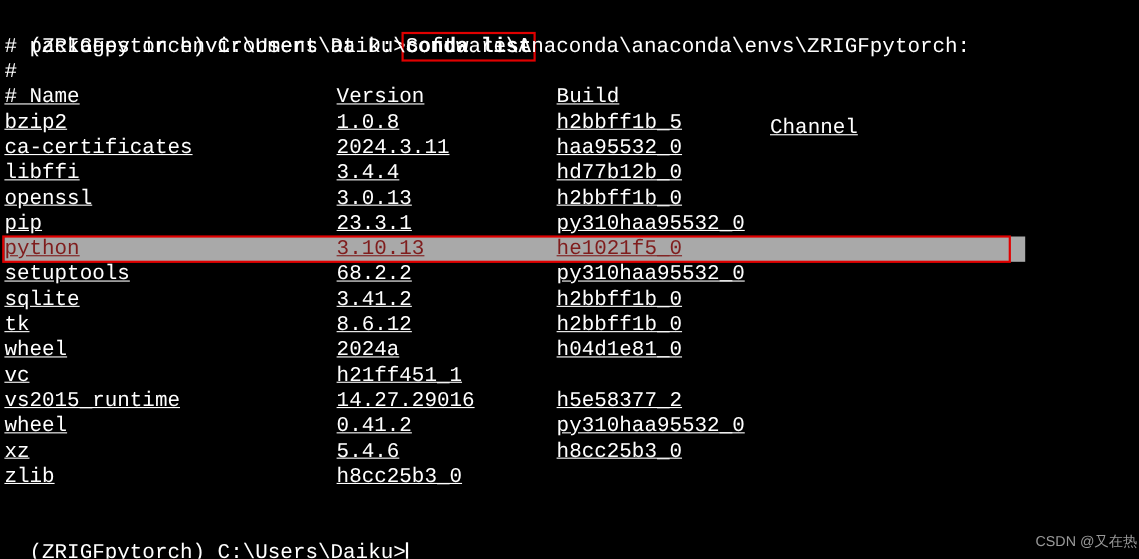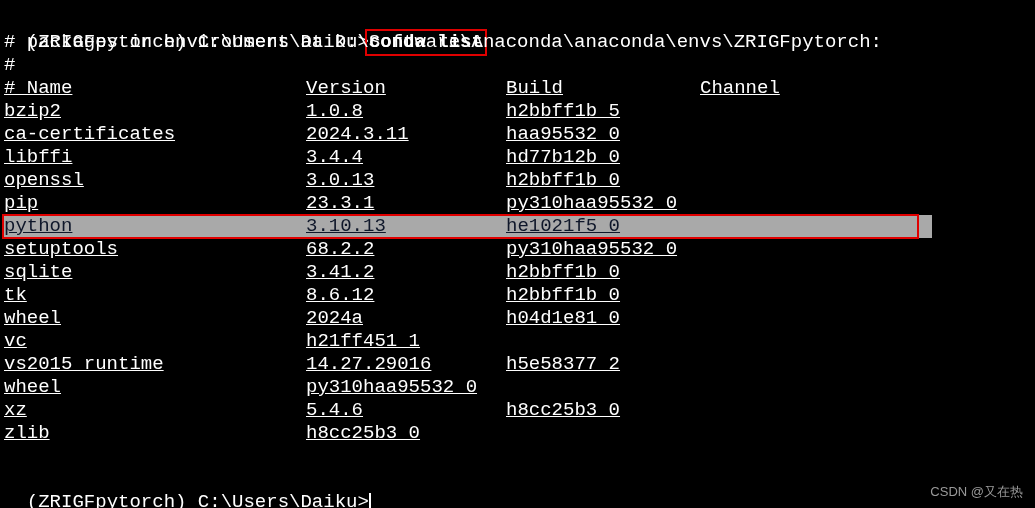--- a/index.html
+++ b/index.html
@@ -41,7 +41,7 @@
     .c-name { width: 302px; flex-shrink: 0; }
     .c-version { width: 200px; flex-shrink: 0; }
     .c-build { width: 194px; flex-shrink: 0; text-align: left; padding-right: 22px; }
-    .c-channel { flex-shrink: 0; }
+    .c-channel { flex-shrink: 0; margin-top: 28px; }
     .cursor {
       display: inline-block;
       width: 2px;

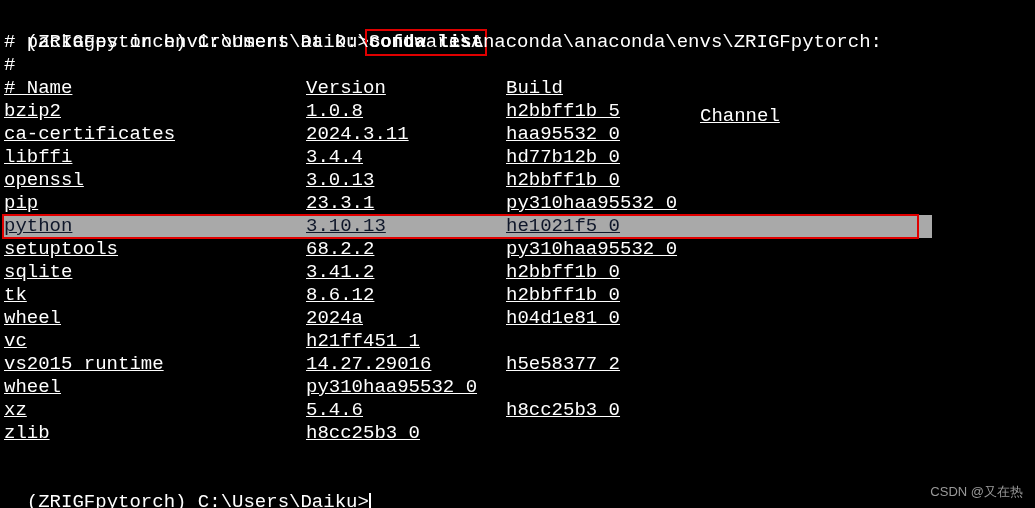--- a/index.html
+++ b/index.html
@@ -25,7 +25,7 @@
     }
     .highlight-row {
       background: #a9a9a9;
-      color: #0f172a;
+      color: #7f1d1d;
       display: flex;
       width: 928px;
       position: relative;

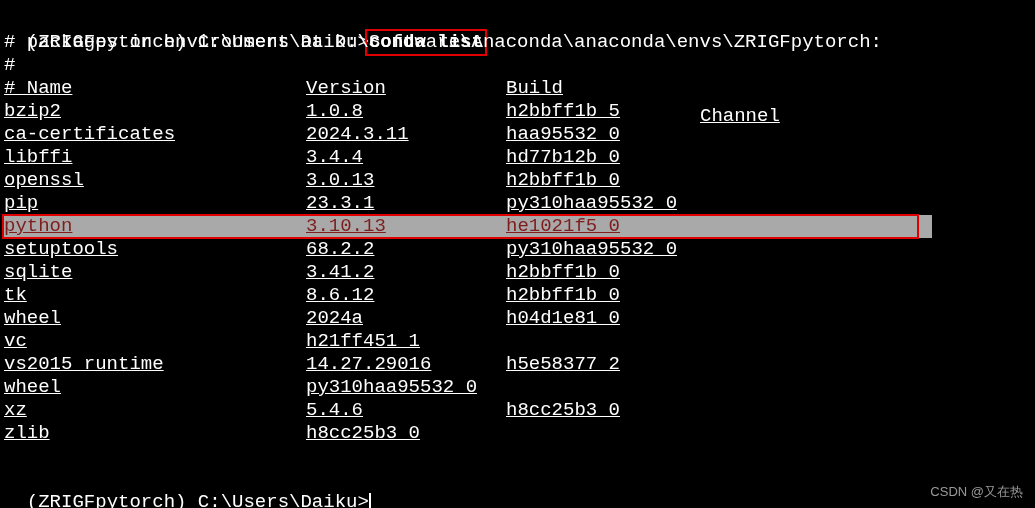--- a/index.html
+++ b/index.html
@@ -90,7 +90,7 @@
     <div class="row"><span class="c-name">wheel</span><span class="c-version">2024a</span><span class="c-build">h04d1e81_0</span><span class="c-channel"></span></div>
     <div class="row"><span class="c-name">vc</span><span class="c-build">h21ff451_1</span><span class="c-channel"></span></div>
     <div class="row"><span class="c-name">vs2015_runtime</span><span class="c-version">14.27.29016</span><span class="c-build">h5e58377_2</span><span class="c-channel"></span></div>
-    <div class="row"><span class="c-name">wheel</span><span class="c-build">py310haa95532_0</span><span class="c-channel"></span></div>
+    <div class="row"><span class="c-name">wheel</span><span class="c-version">0.41.2</span><span class="c-build">py310haa95532_0</span><span class="c-channel"></span></div>
     <div class="row"><span class="c-name">xz</span><span class="c-version">5.4.6</span><span class="c-build">h8cc25b3_0</span><span class="c-channel"></span></div>
     <div class="row"><span class="c-name">zlib</span><span class="c-build">h8cc25b3_0</span><span class="c-channel"></span></div>
   </div>

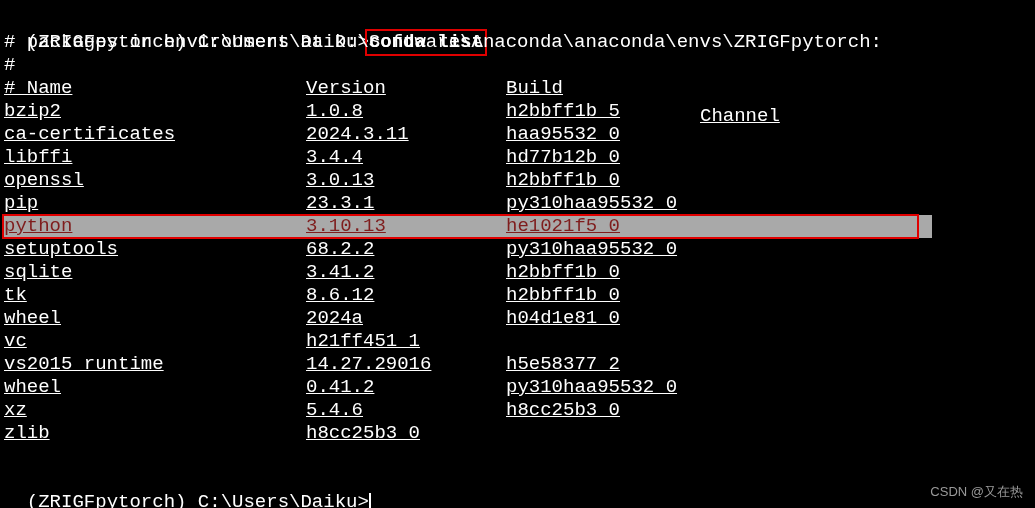--- a/index.html
+++ b/index.html
@@ -51,7 +51,7 @@
     }
     .watermark {
       position: absolute;
-      right: 12px;
+      right: 1px;
       bottom: 8px;
       color: #999;
       font-size: 13px;

